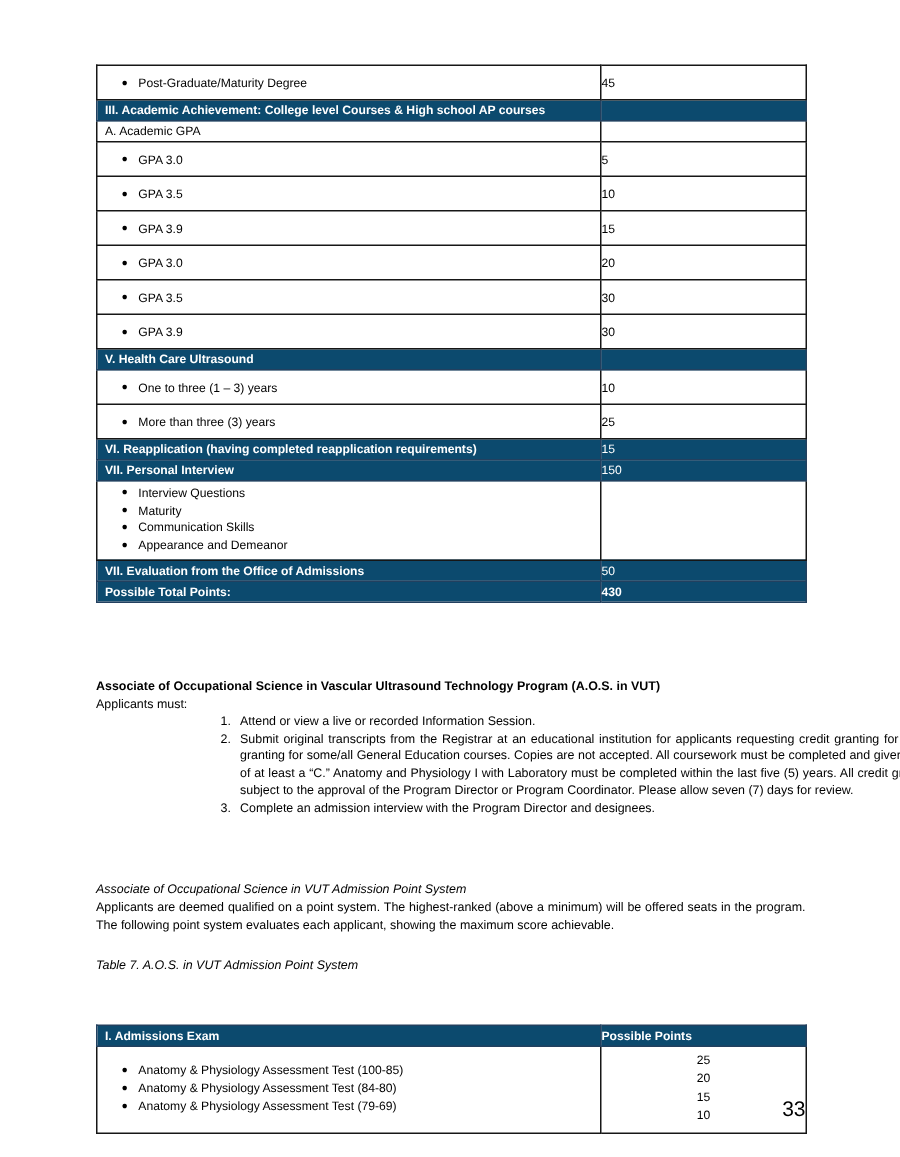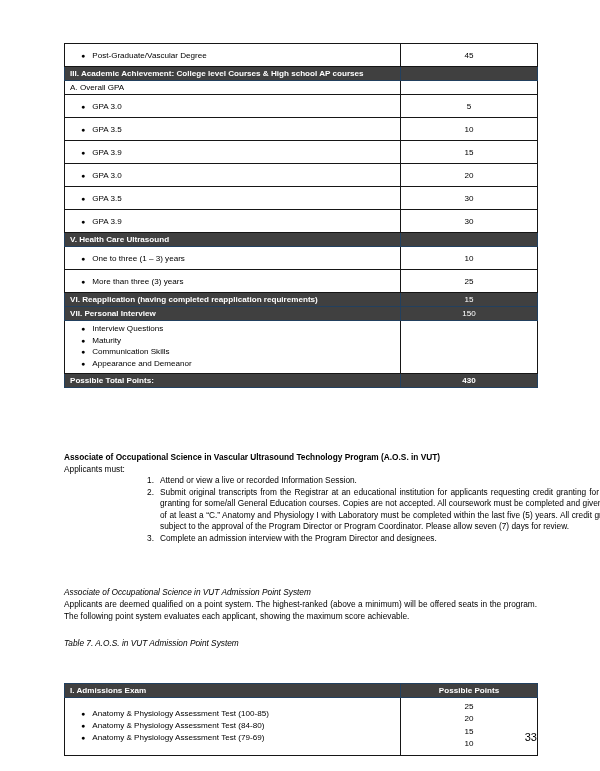--- a/index.html
+++ b/index.html
@@ -171,7 +171,7 @@
 
       <tr class="plain-row bullet-row tall">
         <td>
-          <div class="cell-pad"><span class="bullet">●</span><span>Post-Graduate/Vascular Degree</span></div>
+          <div class="cell-pad"><span class="bullet">●</span><span>Post-Graduate/Maturity Degree</span></div>
         </td>
         <td class="pts">45</td>
       </tr>

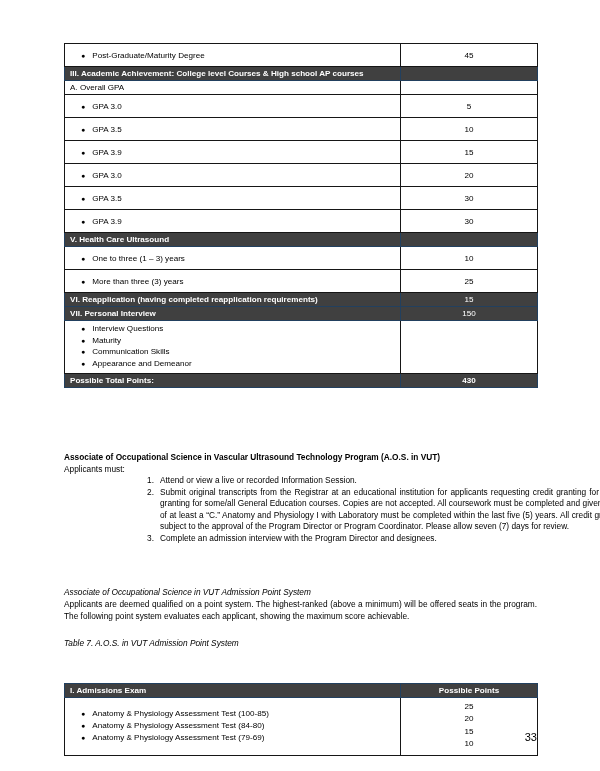--- a/index.html
+++ b/index.html
@@ -74,7 +74,7 @@
     font-weight: bold;
   }
   td.pts {
-    text-align: center;
+    text-align: left;
   }
   .bullet-row .cell-pad {
     padding-left: 30px;

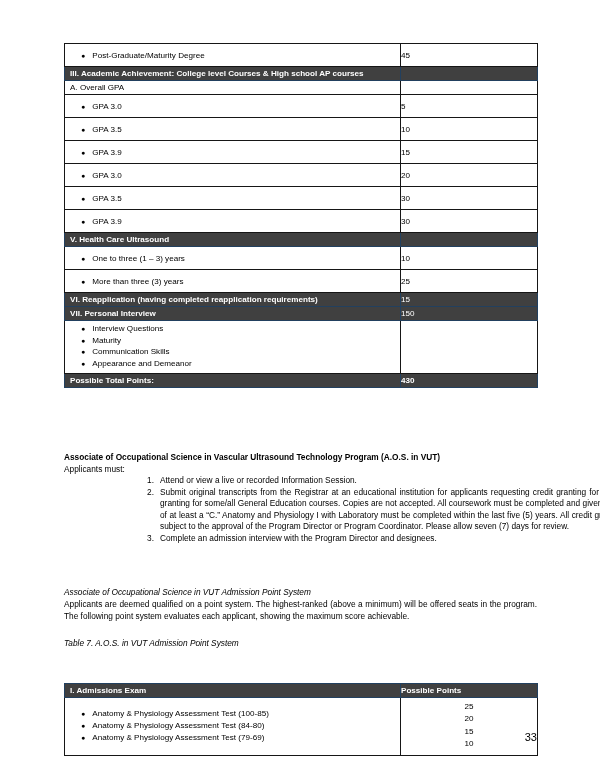--- a/index.html
+++ b/index.html
@@ -61,7 +61,7 @@
 
   
   tr.hdr td {
-    background: #404040;
+    background: #0c4a6e;
     color: #ffffff;
     font-weight: bold;
     border-color: #22405F;

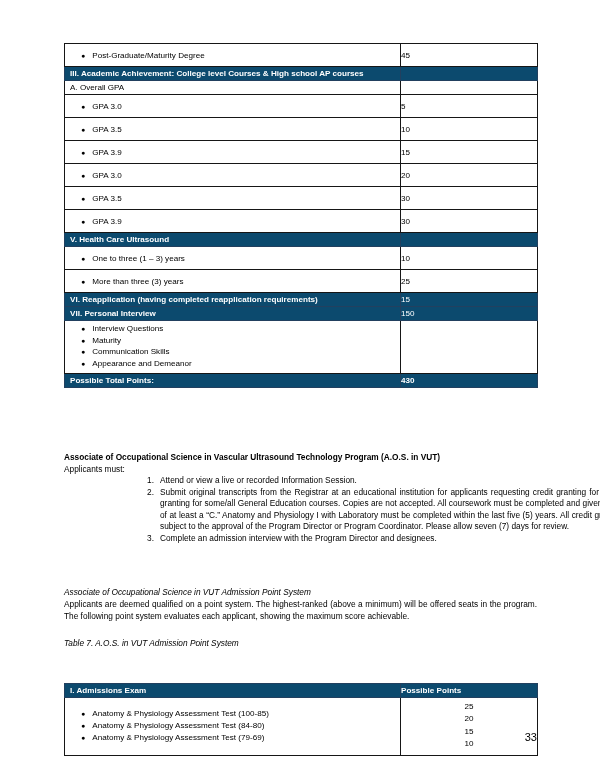--- a/index.html
+++ b/index.html
@@ -185,7 +185,7 @@
 
       <tr class="plain-row short">
         <td>
-            <div class="cell-pad">A. Overall GPA</div>
+            <div class="cell-pad">A. Academic GPA</div>
           </td>
         <td class="pts"></td>
       </tr>

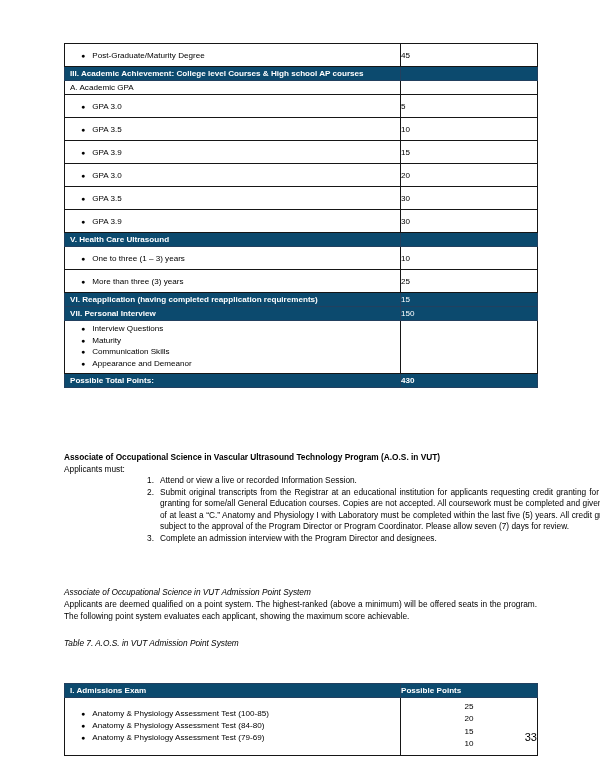--- a/index.html
+++ b/index.html
@@ -281,6 +281,12 @@
         <td class="pts"></td>
       </tr>
 
+      <tr class="hdr short">
+        <td>
+            <div class="cell-pad">VII. Evaluation from the Office of Admissions</div>
+          </td>
+        <td class="pts">50</td>
+      </tr>
 
       <tr class="hdr total short">
         <td>

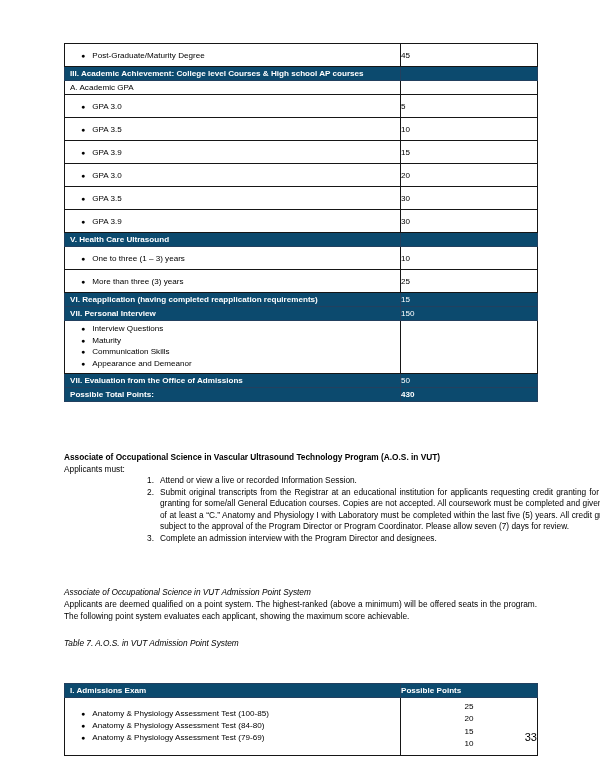--- a/index.html
+++ b/index.html
@@ -154,7 +154,7 @@
     top: 731px;
     width: 537px;
     text-align: right;
-    font-size: 11px;
+    font-size: 14px;
   }
 </style>
 </head>

